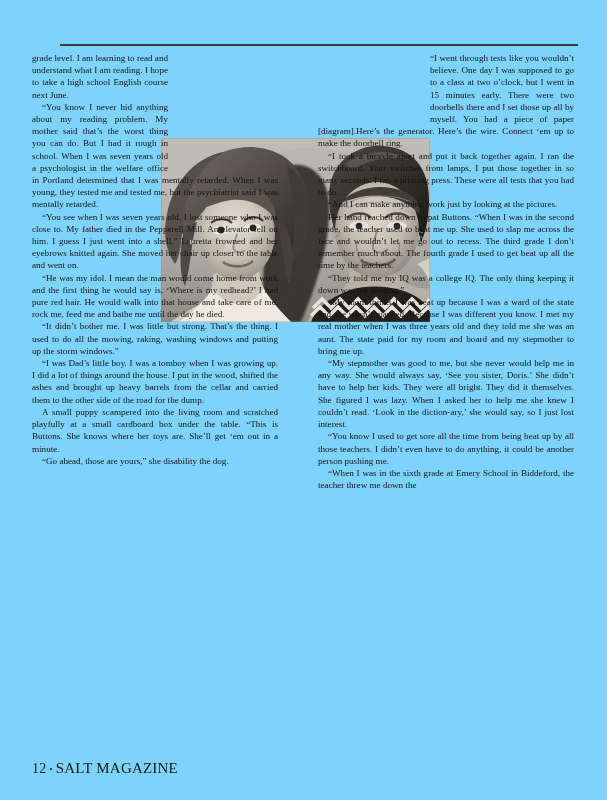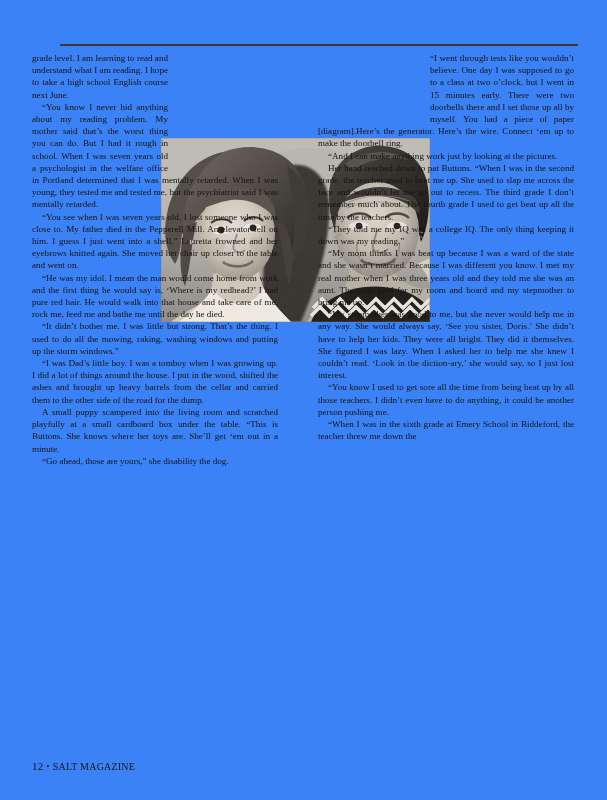--- a/index.html
+++ b/index.html
@@ -14,7 +14,7 @@
     position: relative;
     width: 607px;
     height: 800px;
-    background: #3b82f6;
+    background: #7dd3fc;
     overflow: hidden;
   }
 

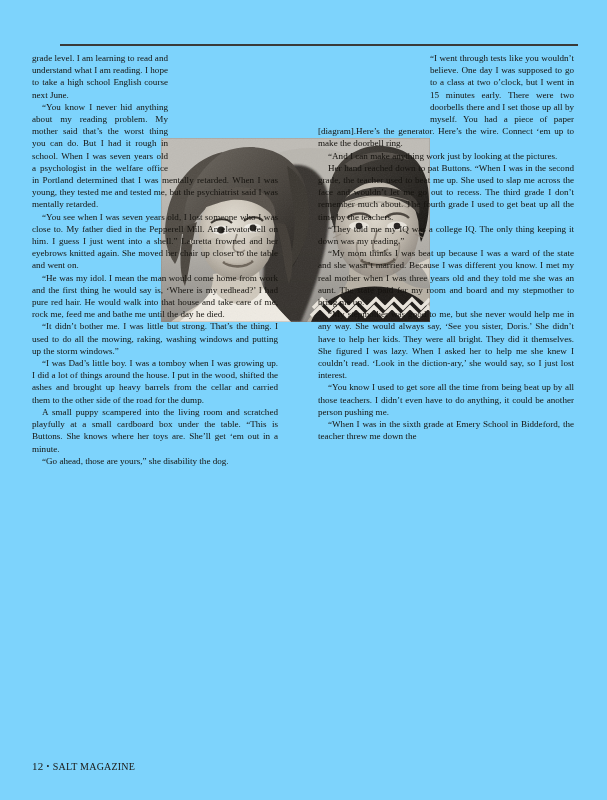--- a/index.html
+++ b/index.html
@@ -240,6 +240,7 @@
   <div id="col-right" class="column">
     <div class="shape-right" style="height:62px"></div>
     <p class="noindent">“I went through tests like you wouldn’t believe. One day I was supposed to go to a class at two o’clock, but I went in 15 minutes early. There were two doorbells there and I set those up all by myself. You had a piece of paper [diagram].Here’s the generator. Here’s the wire. Connect ‘em up to make the doorbell ring.</p>
+    <p>“I took a bicycle apart and put it back together again. I ran the switchboard. Your switches from lamps, I put those together in so many seconds. I ran a printing press. These were all tests that you had to do.</p>
     <p>“And I can make anything work just by looking at the pictures.</p>
     <p>Her hand reached down to pat Buttons. “When I was in the second grade, the teacher used to beat me up. She used to slap me across the face and wouldn’t let me go out to recess.  The third grade I don’t remember much about. The fourth grade I used to get beat up all the time by the teachers.</p>
     <p>“They told me my IQ was a college IQ. The only thing keeping it down was my reading.”</p>

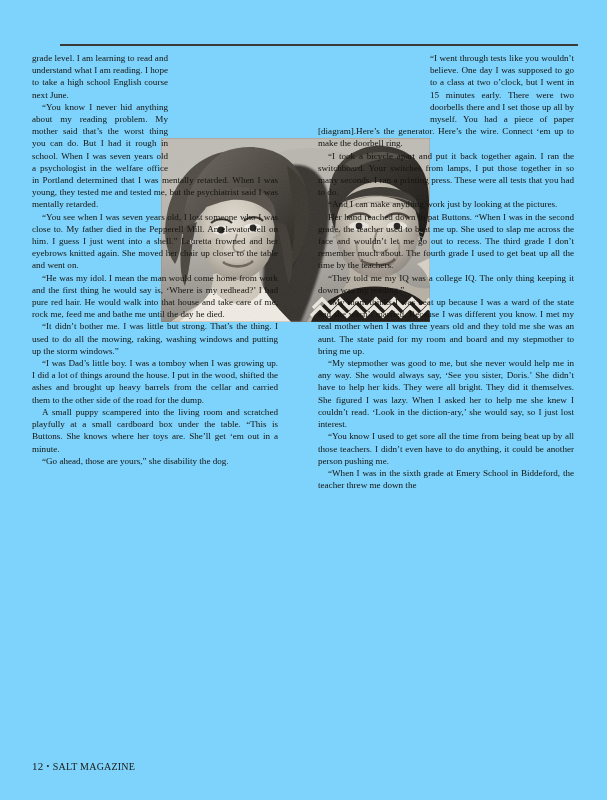--- a/index.html
+++ b/index.html
@@ -81,7 +81,7 @@
     letter-spacing: 0.3px;
     color: #1a1814;
   }
-  #footer .pg { font-size: 11px; }
+  #footer .pg { font-size: 14px; }
   #footer .sep { padding: 0 3px; font-size: 8px; vertical-align: 1px; }
   #footer .mag { font-variant: small-caps; font-size: 10px; letter-spacing: .2px;}
 </style>

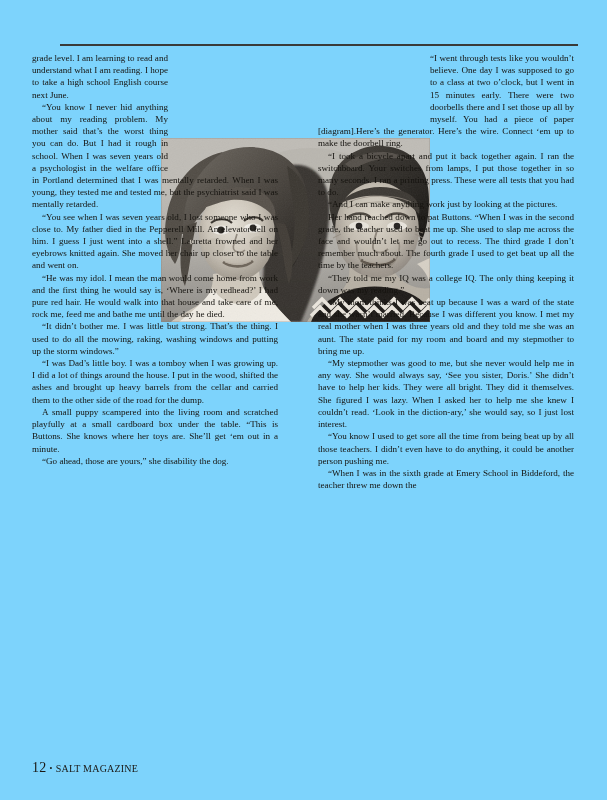--- a/index.html
+++ b/index.html
@@ -83,7 +83,7 @@
   }
   #footer .pg { font-size: 14px; }
   #footer .sep { padding: 0 3px; font-size: 8px; vertical-align: 1px; }
-  #footer .mag { font-variant: small-caps; font-size: 10px; letter-spacing: .2px;}
+  #footer .mag { font-variant: small-caps; font-size: 15px; letter-spacing: .2px;}
 </style>
 </head>
 <body>

